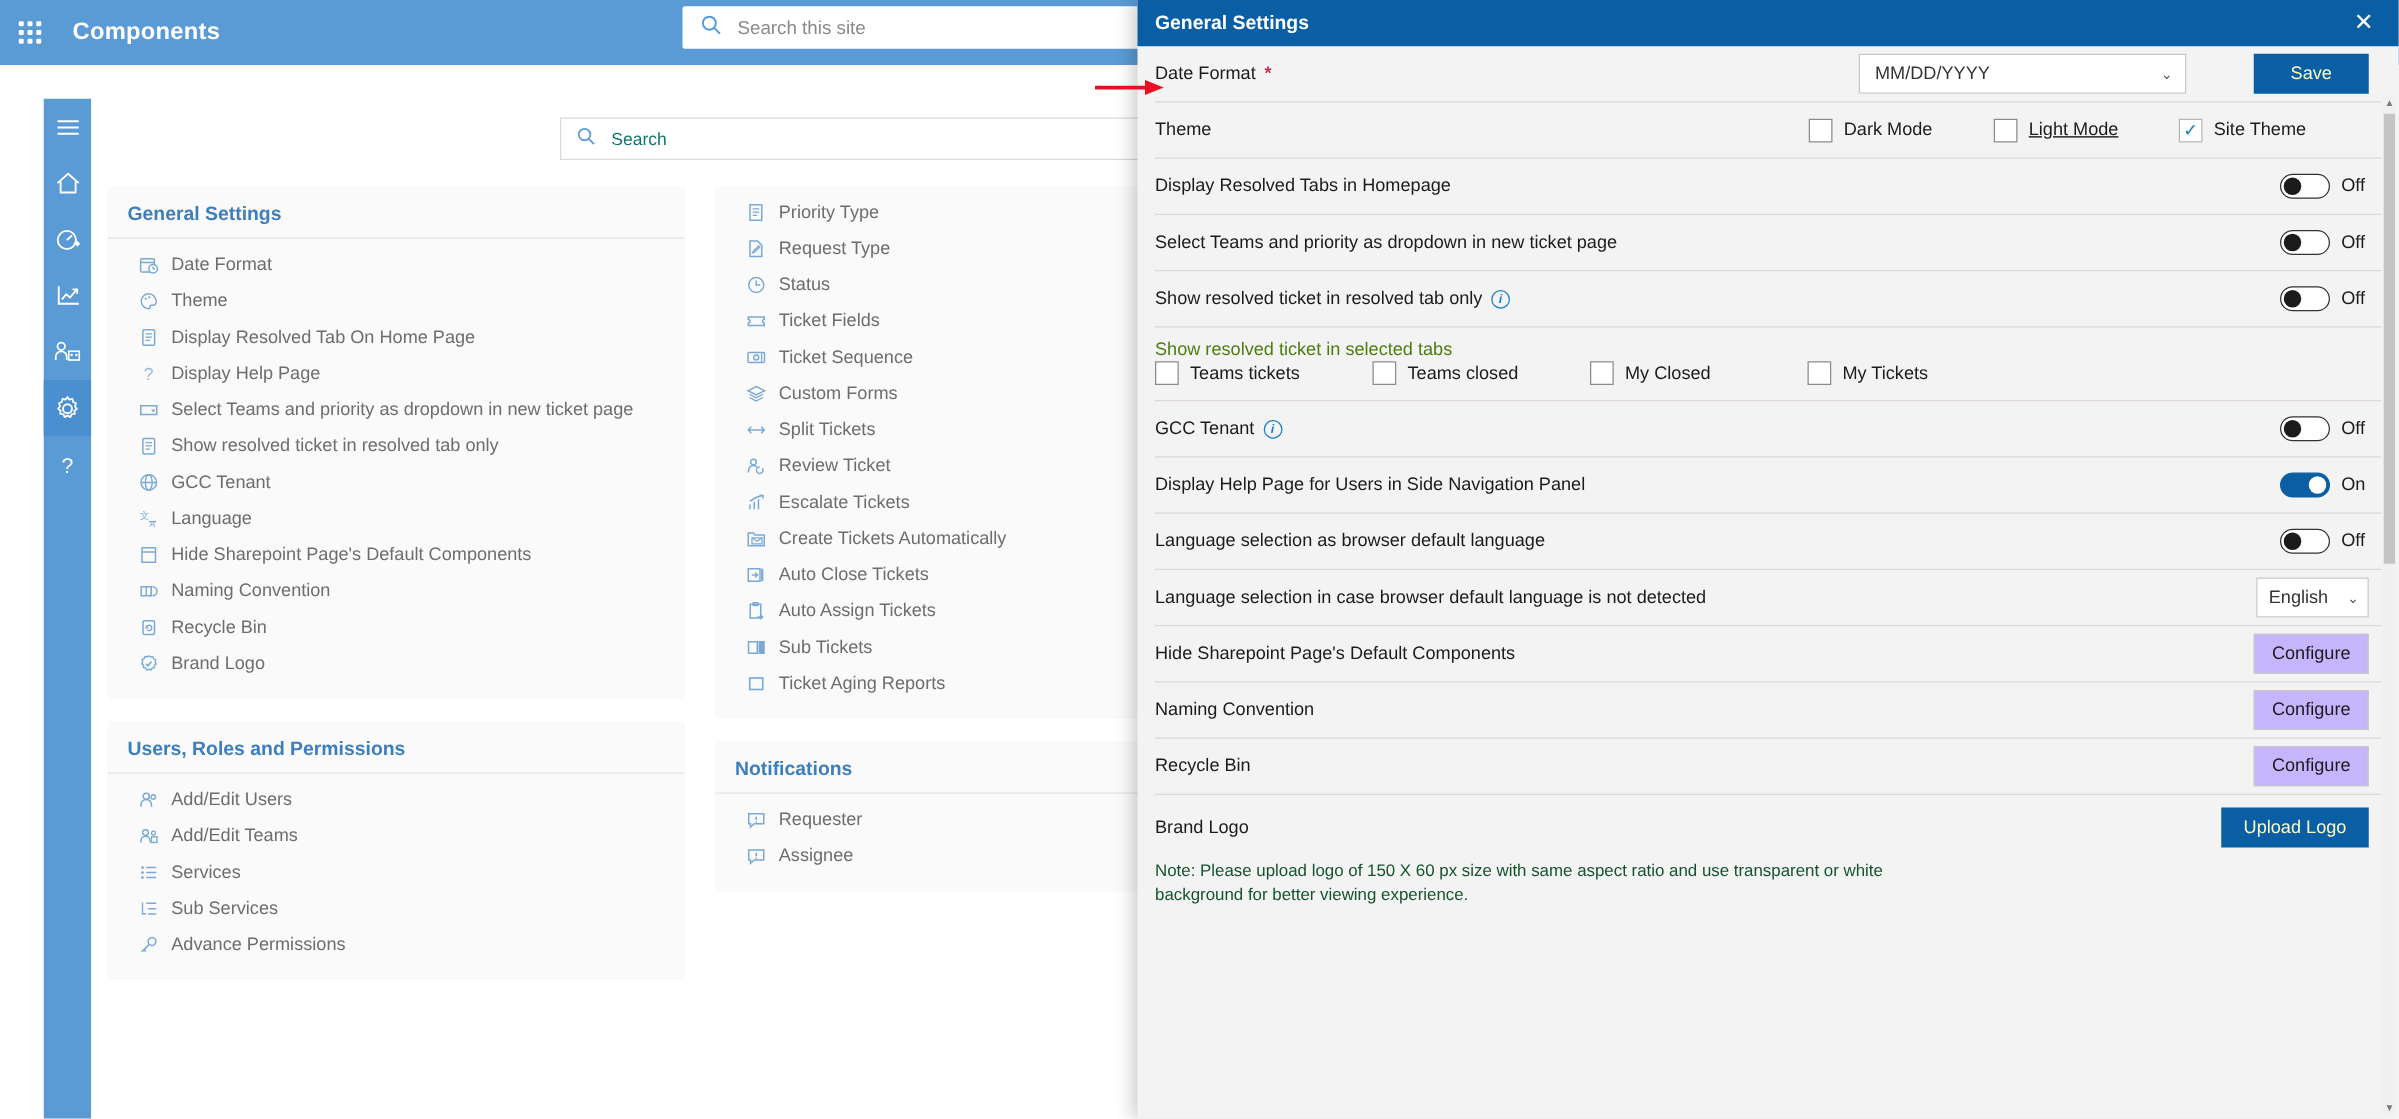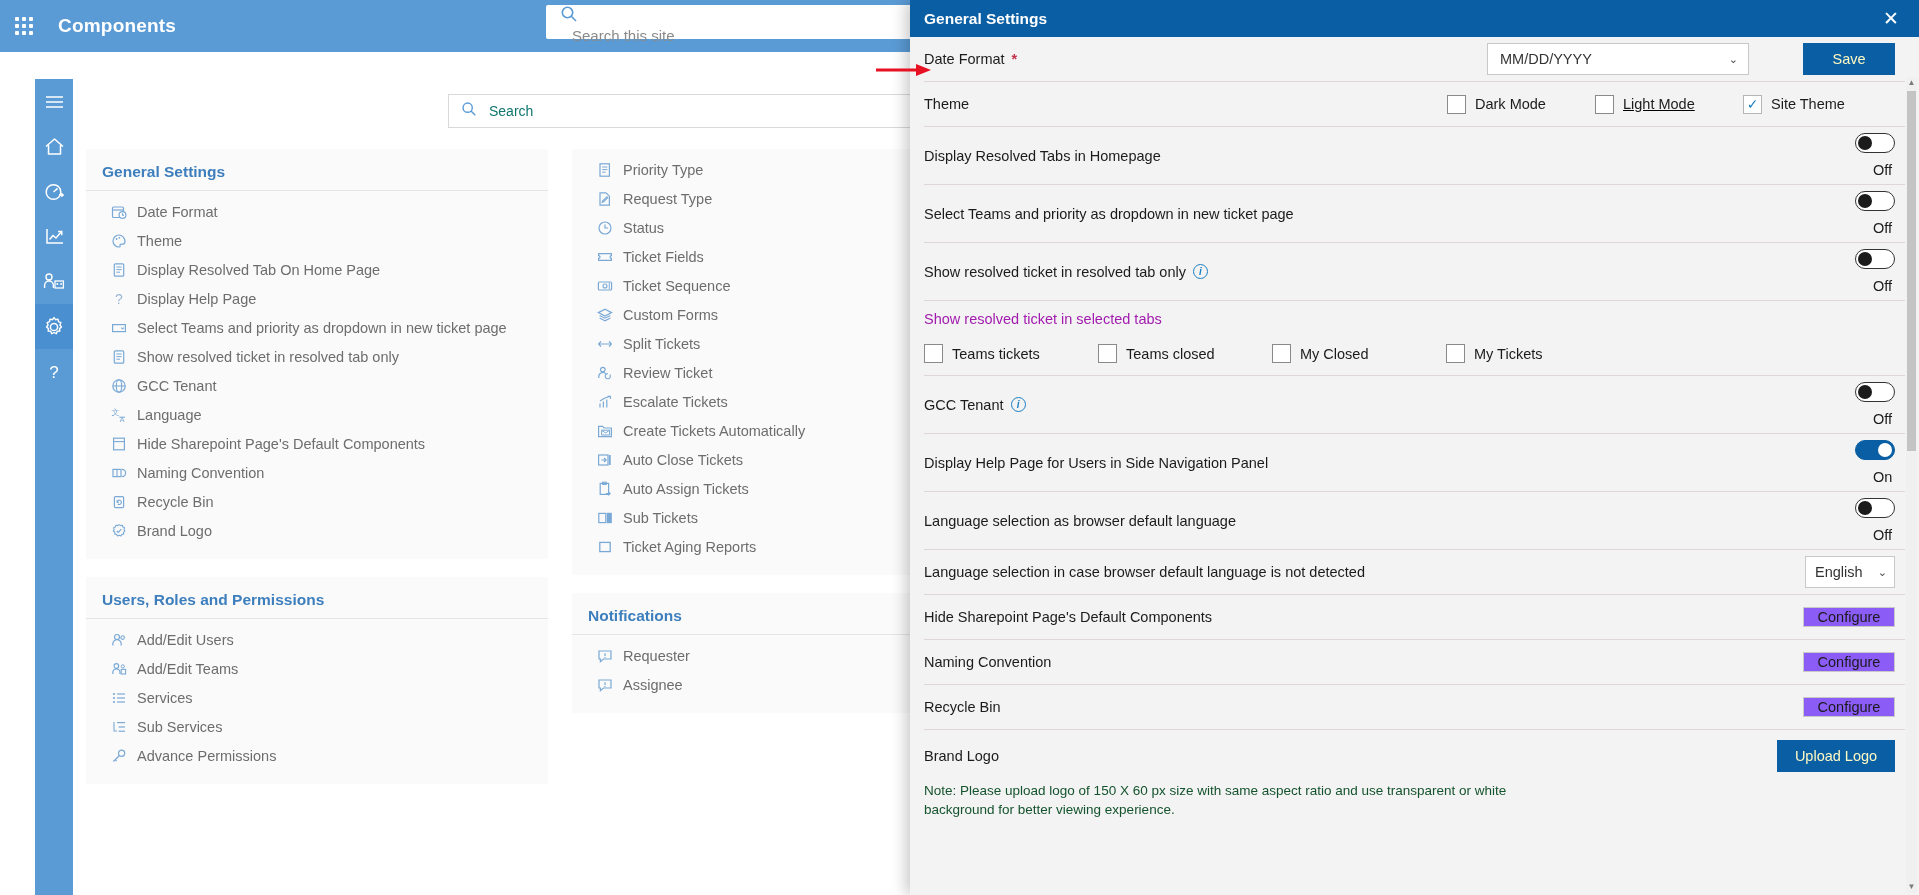--- a/index.html
+++ b/index.html
@@ -25,7 +25,7 @@
   .suite-title { color: #fff; font-size: 19px; font-weight: bold; letter-spacing: .2px; margin-left: 10px; }
   .suite-search {
     position: absolute; left: 546px; top: 5px; width: 430px; height: 34px;
-    background: #fff; display: flex; padding: 0 14px; border-radius: 2px; flex-direction: column;
+    background: #fff; display: flex; align-items: center; padding: 0 14px; border-radius: 2px;
   }
   .suite-search .ph { color: #8a8a8a; font-size: 15px; margin-left: 12px; }
 

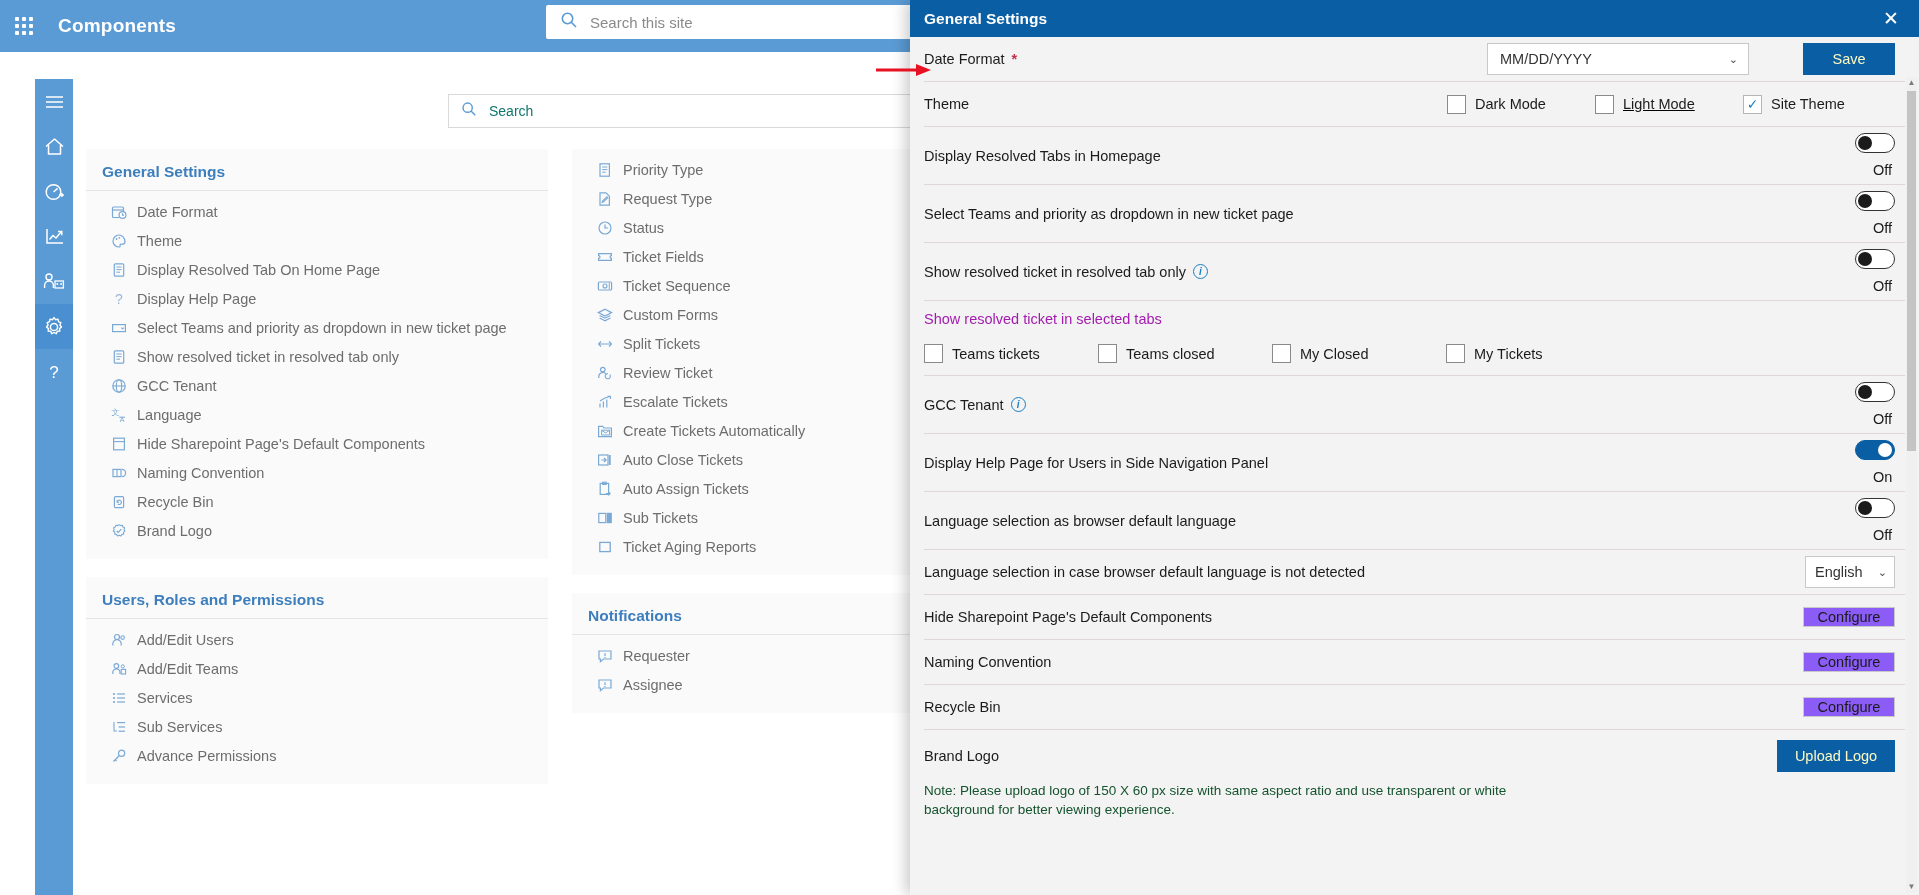--- a/index.html
+++ b/index.html
@@ -123,7 +123,7 @@
   .chk .box.on { border-color: #b5b5b5; }
   .chk .txt { font-size: 14.5px; color: #1b1b1b; }
 
-  .toggle-wrap { display: flex; align-items: flex-end; gap: 9px; flex-direction: column; }
+  .toggle-wrap { display: flex; align-items: center; gap: 9px; }
   .tgl {
     width: 40px; height: 20px; border-radius: 11px; background: #fff;
     border: 1px solid #333; position: relative; cursor: pointer;

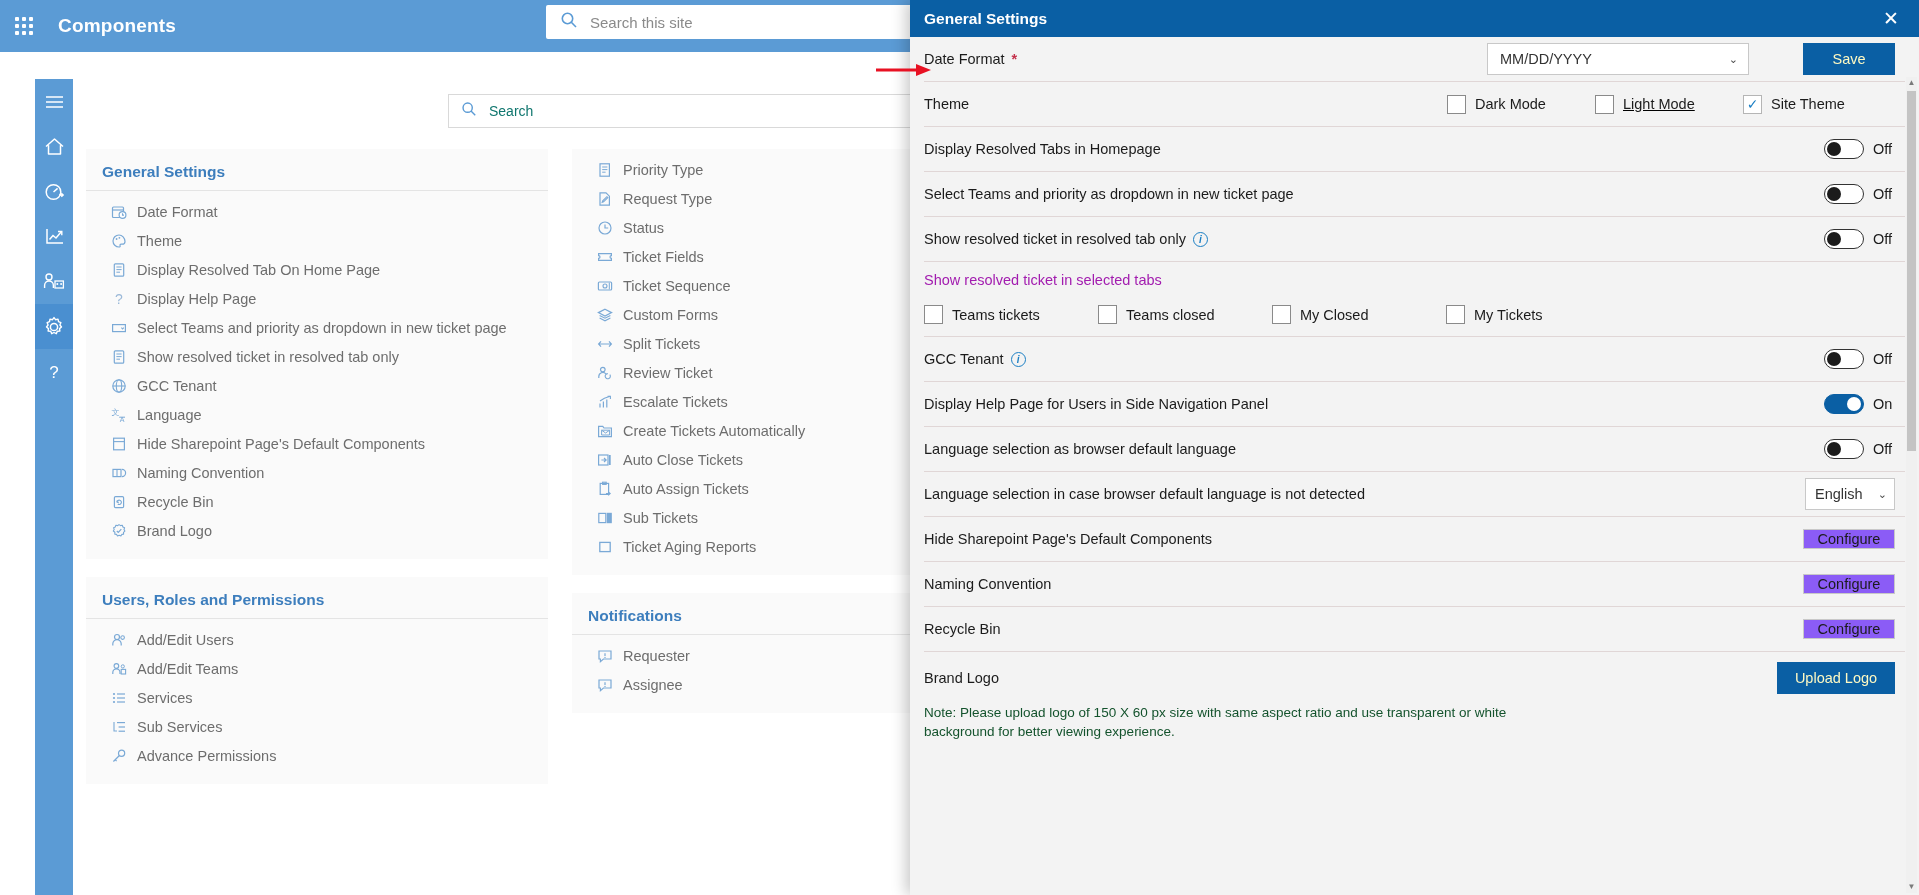--- a/index.html
+++ b/index.html
@@ -134,7 +134,7 @@
   .tgl-state { font-size: 14.5px; color: #1b1b1b; min-width: 22px; }
 
   .tabs-row { display: block; padding: 10px 10px 12px 0; border-bottom: 1px solid #e0d6d6; }
-  .tabs-row .grouptitle { font-size: 14.5px; color: #a21caf; margin-bottom: 17px; }
+  .tabs-row .grouptitle { font-size: 14.5px; color: #4d7c0f; margin-bottom: 1px; }
   .tabs-checks { display: flex; }
   .tabs-checks .chk { width: 174px; }
 

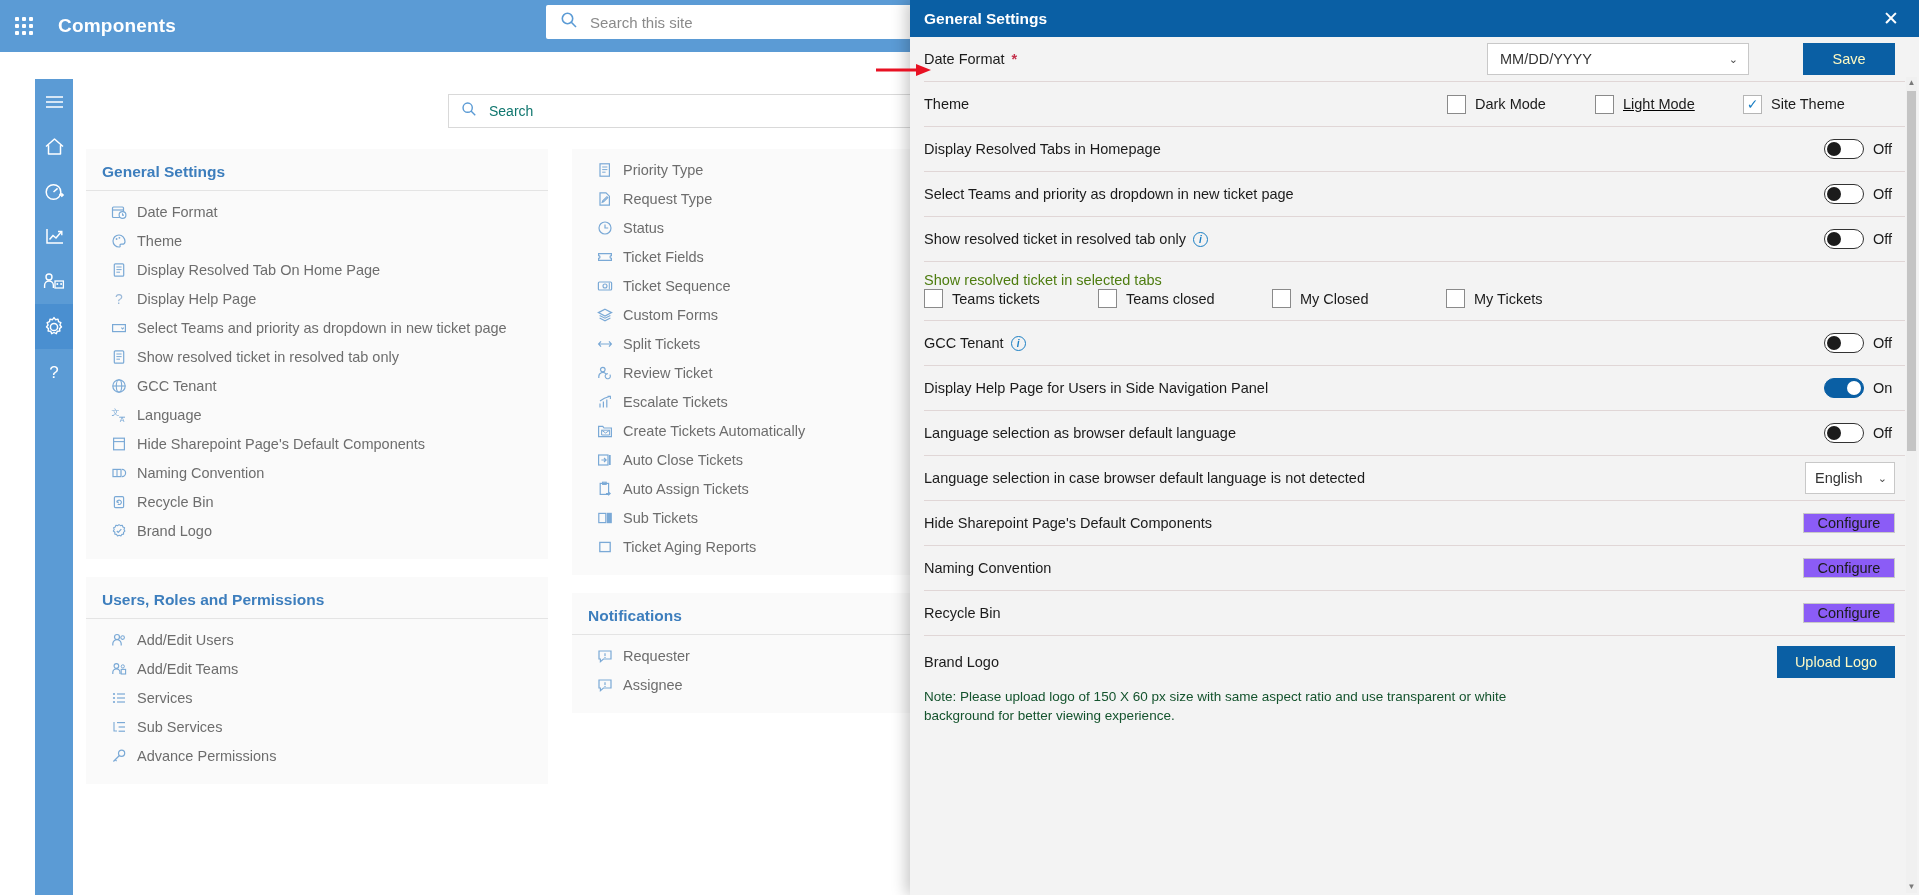--- a/index.html
+++ b/index.html
@@ -109,7 +109,7 @@
     font-size: 14.5px; font-family: "Liberation Sans", sans-serif; cursor: pointer;
   }
   .btn-outline {
-    background: #8b5cf6; color: #1b1b1b; border: 1px solid #c8c8c8; height: 20px; min-width: 92px;
+    background: #c4b5fd; color: #1b1b1b; border: 1px solid #c8c8c8; height: 32px; min-width: 92px;
     font-size: 14.5px; font-family: "Liberation Sans", sans-serif; cursor: pointer;
   }
   .save-btn { margin-left: 54px; }

